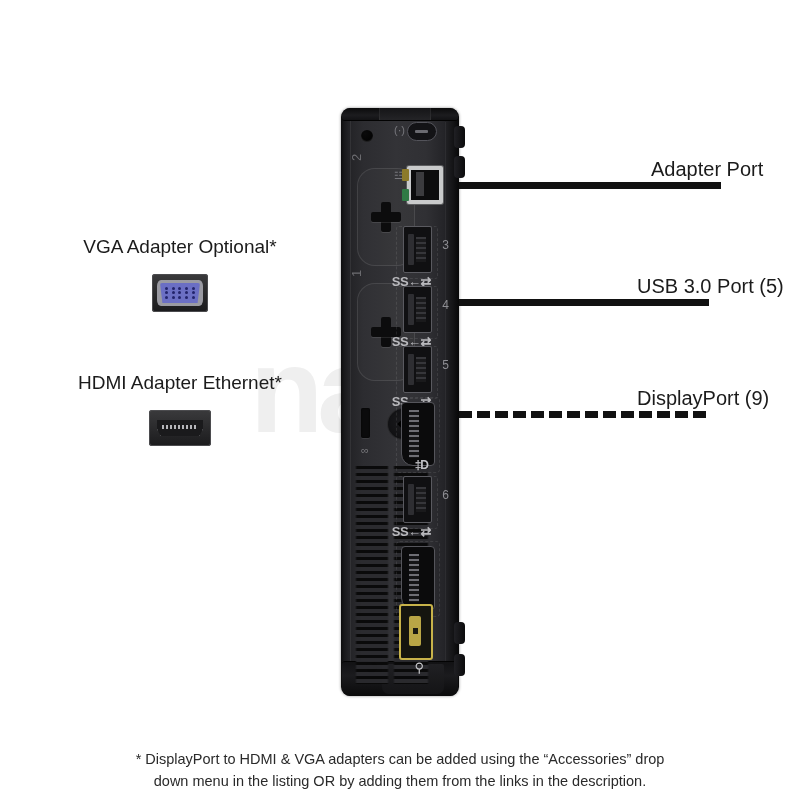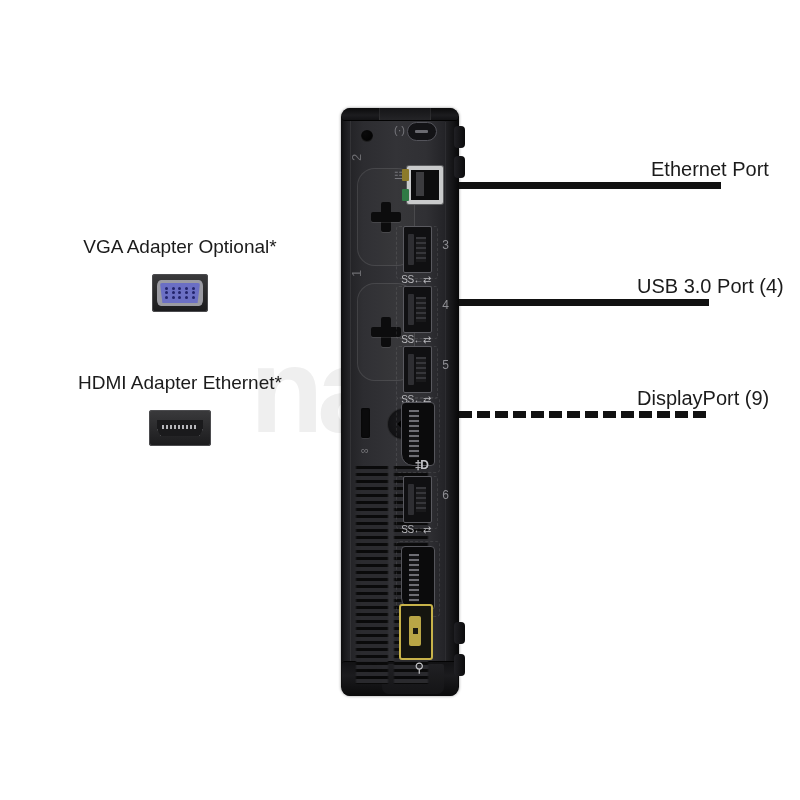--- a/index.html
+++ b/index.html
@@ -612,7 +612,7 @@
 
 <div class="callout" id="callout-ethernet" style="left:459px; top:182px;">
   <div class="leader"></div>
-  <div class="label">Ethernet Port</div>
+  <div class="label">Adapter Port</div>
 </div>
 
 <div class="callout" id="callout-usb" style="left:459px; top:299px;">

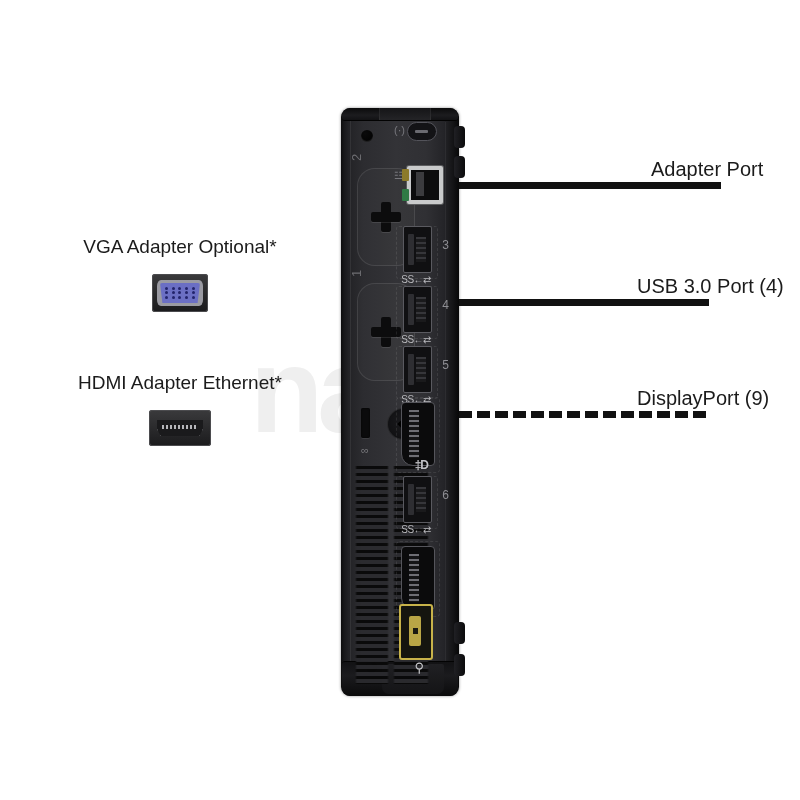--- a/index.html
+++ b/index.html
@@ -325,8 +325,8 @@
     position:absolute;
     right: 20px;
     color:#b9b9bd;
-    font-size: 10px;
-    font-weight:400;
+    font-size: 13px;
+    font-weight:700;
     letter-spacing:-.5px;
     white-space: nowrap;
   }

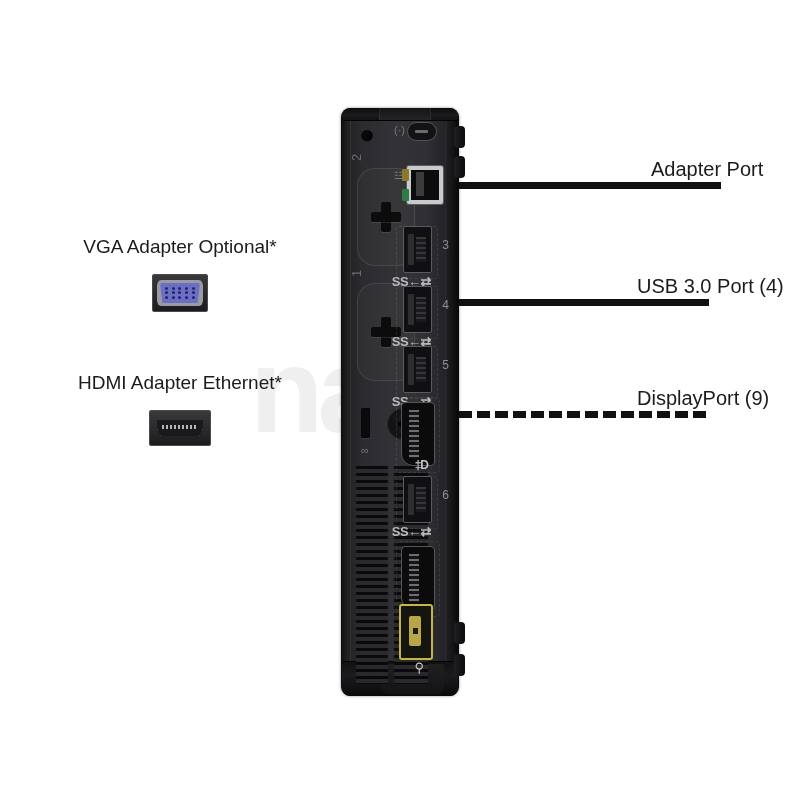--- a/index.html
+++ b/index.html
@@ -617,7 +617,7 @@
 
 <div class="callout" id="callout-usb" style="left:459px; top:299px;">
   <div class="leader"></div>
-  <div class="label">USB 3.0 Port (4)</div>
+  <div class="label">USB 3.0 Port (5)</div>
 </div>
 
 <div class="callout" id="callout-dp" style="left:459px; top:411px;">

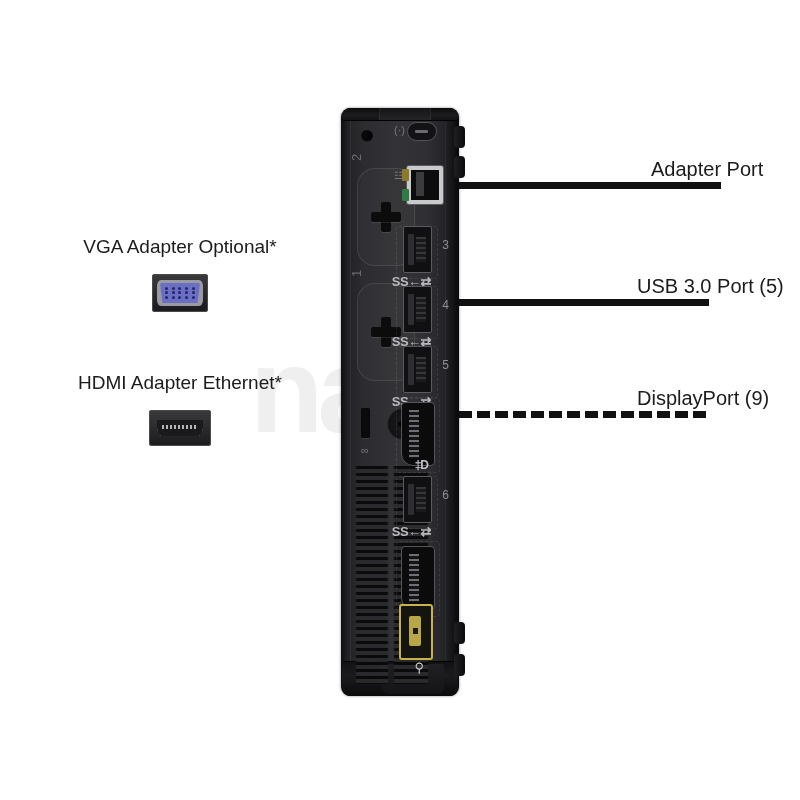--- a/index.html
+++ b/index.html
@@ -659,6 +659,7 @@
 </div>
 
 <div class="footer">
+  <div class="line">*  DisplayPort to HDMI &amp; VGA adapters can be added using the “Accessories” drop</div>
 </div>
 
 </body></html>

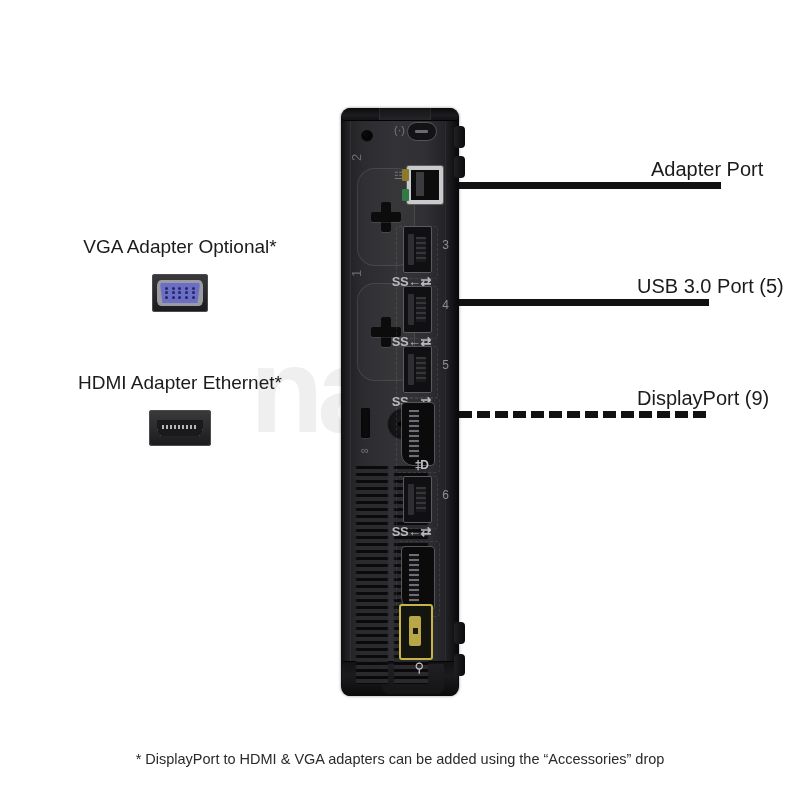--- a/index.html
+++ b/index.html
@@ -660,6 +660,7 @@
 
 <div class="footer">
   <div class="line">*  DisplayPort to HDMI &amp; VGA adapters can be added using the “Accessories” drop</div>
+  <div class="line">down menu in the listing OR by adding them from the links in the description.</div>
 </div>
 
 </body></html>

